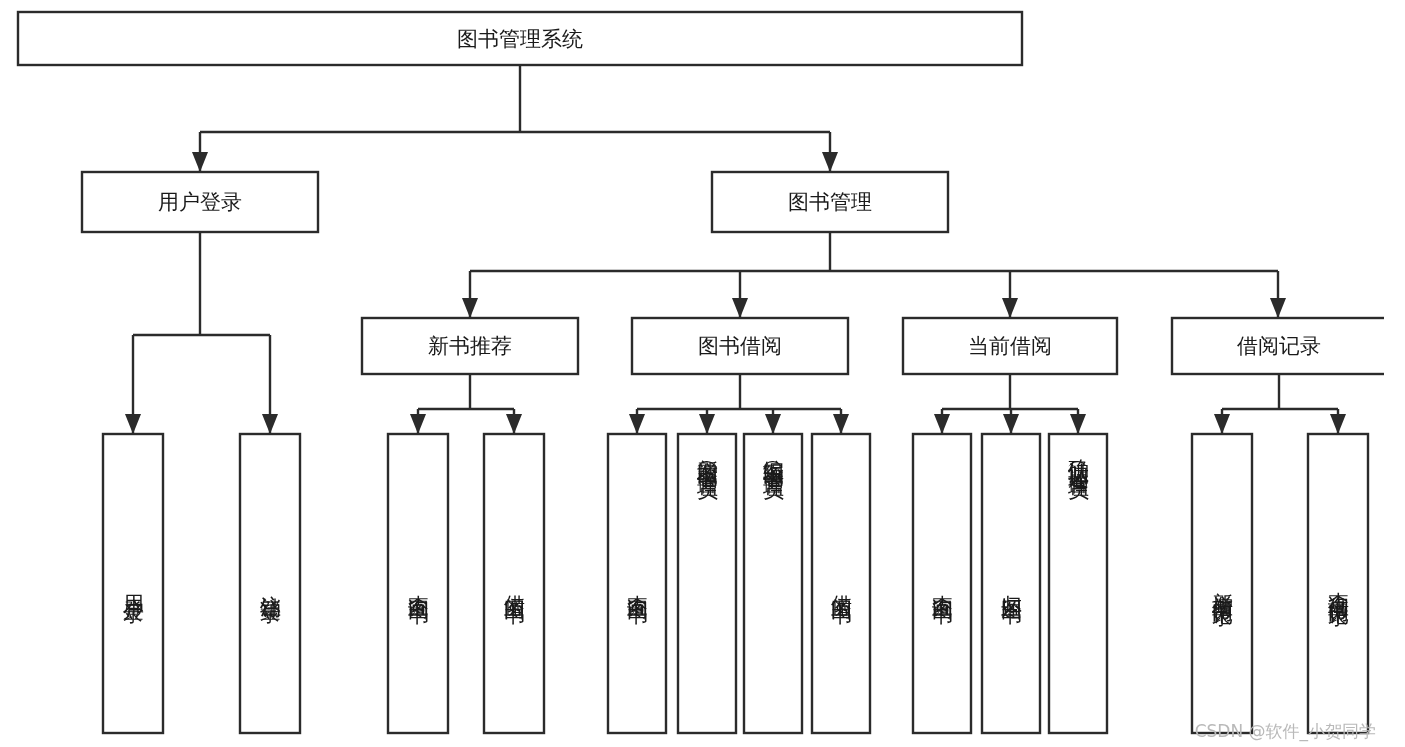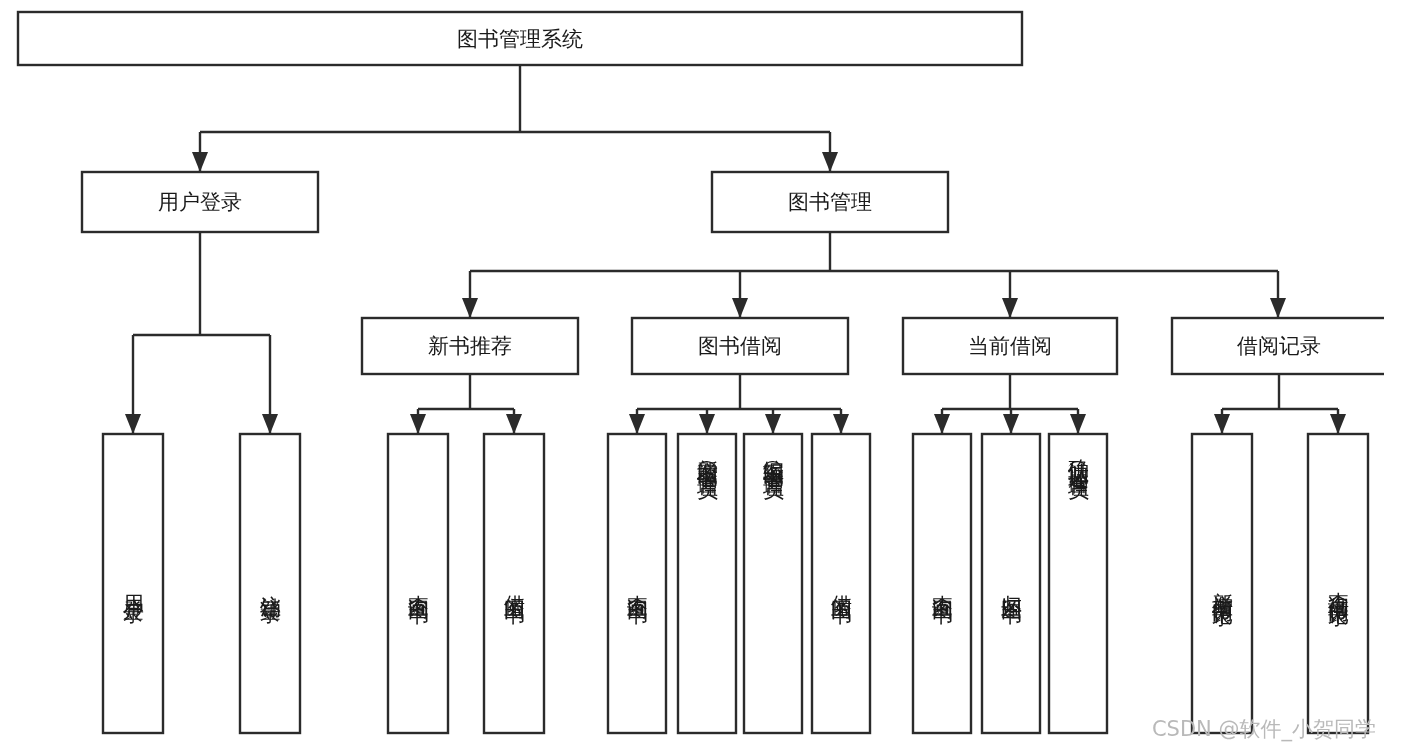--- a/index.html
+++ b/index.html
@@ -71,7 +71,7 @@
     right: 8px;
     bottom: 4px;
     font-family: "DejaVu Sans", "Liberation Sans", sans-serif;
-    font-size: 21px;
+    font-size: 17px;
     color: #b9b9b9;
     white-space: nowrap;
     user-select: none;

